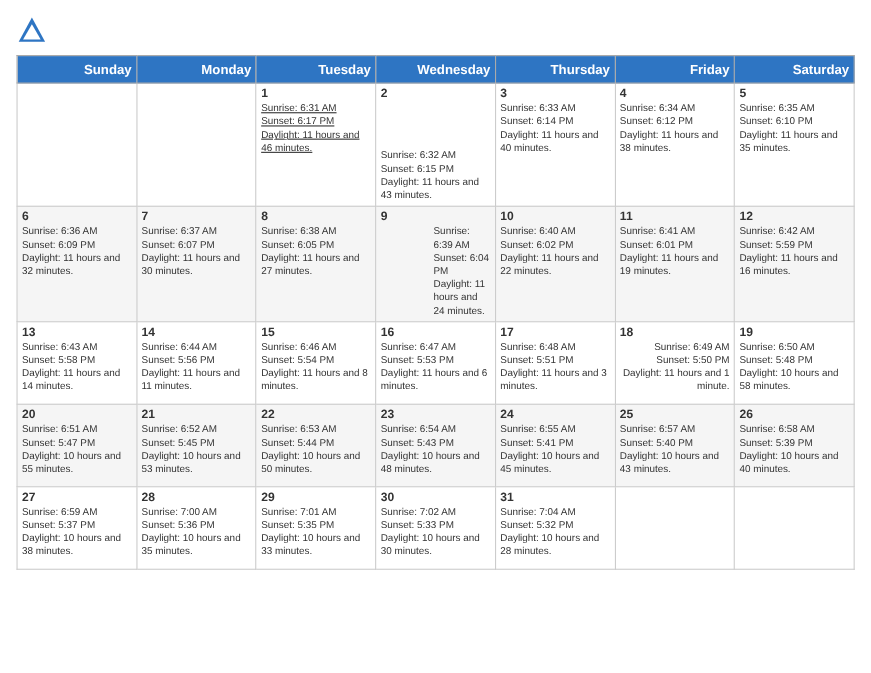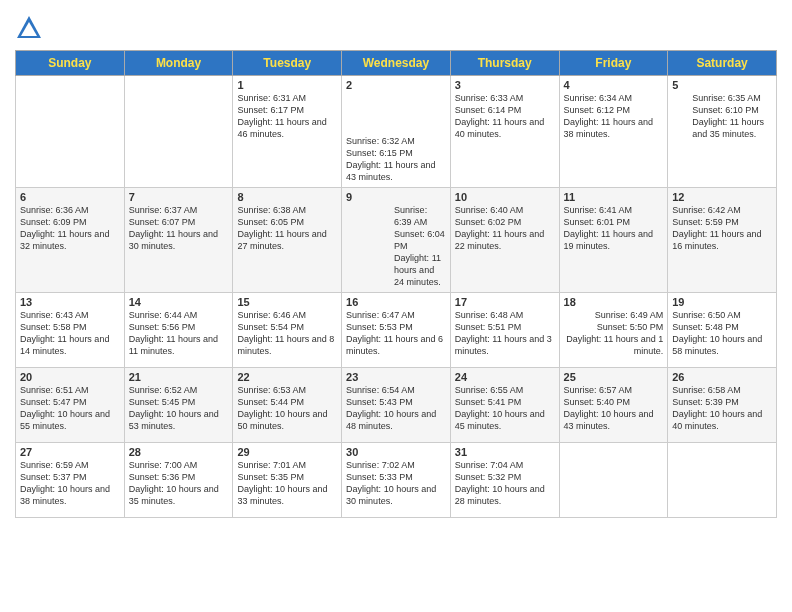--- a/index.html
+++ b/index.html
@@ -66,11 +66,11 @@
     }
     .calendar th {
       background-color: #2e75c3;
-      color: #fde047;
+      color: #ffffff;
       font-size: 12px;
       font-weight: bold;
       padding: 5px 4px;
-      text-align: center;
+      text-align: right;
       border: 1px solid #aaa;
     }
     .calendar td {

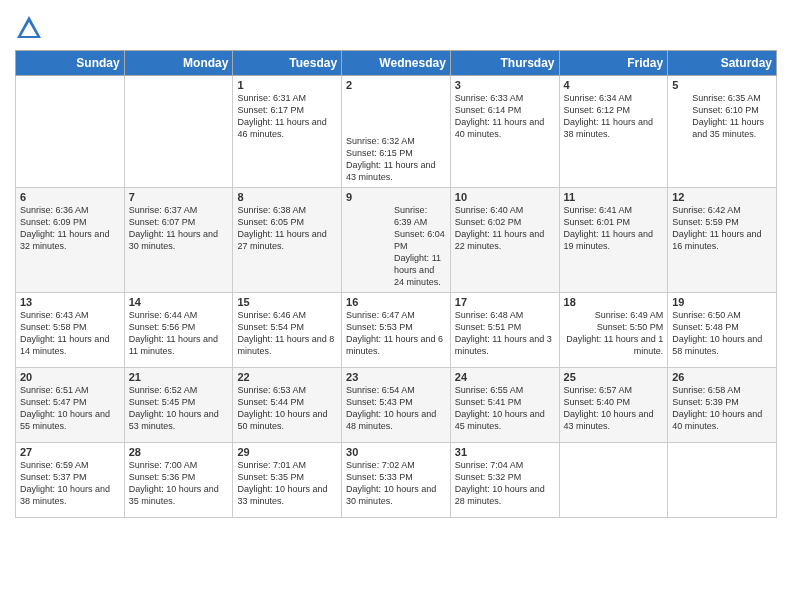--- a/index.html
+++ b/index.html
@@ -144,7 +144,7 @@
           <td class="empty"></td>
           <td>
             <span class="day-num">1</span>
-            <div class="day-info" style="white-space: pre-line;">Sunrise: 6:31 AM
+            <div class="day-info" style="white-space: pre-line; text-decoration: underline;">Sunrise: 6:31 AM
 Sunset: 6:17 PM
 Daylight: 11 hours and 46 minutes.</div>
           </td>

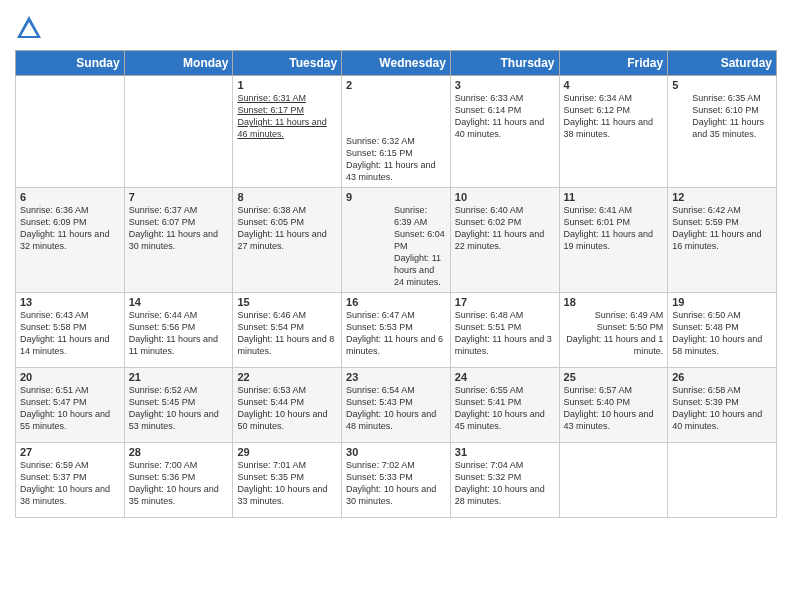--- a/index.html
+++ b/index.html
@@ -168,7 +168,7 @@
           </td>
           <td>
             <span class="day-num">5</span>
-            <div class="day-info" style="white-space: pre-line; margin-left: 20px;">Sunrise: 6:35 AM
+            <div class="day-info" style="white-space: pre-line;">Sunrise: 6:35 AM
 Sunset: 6:10 PM
 Daylight: 11 hours and 35 minutes.</div>
           </td>

